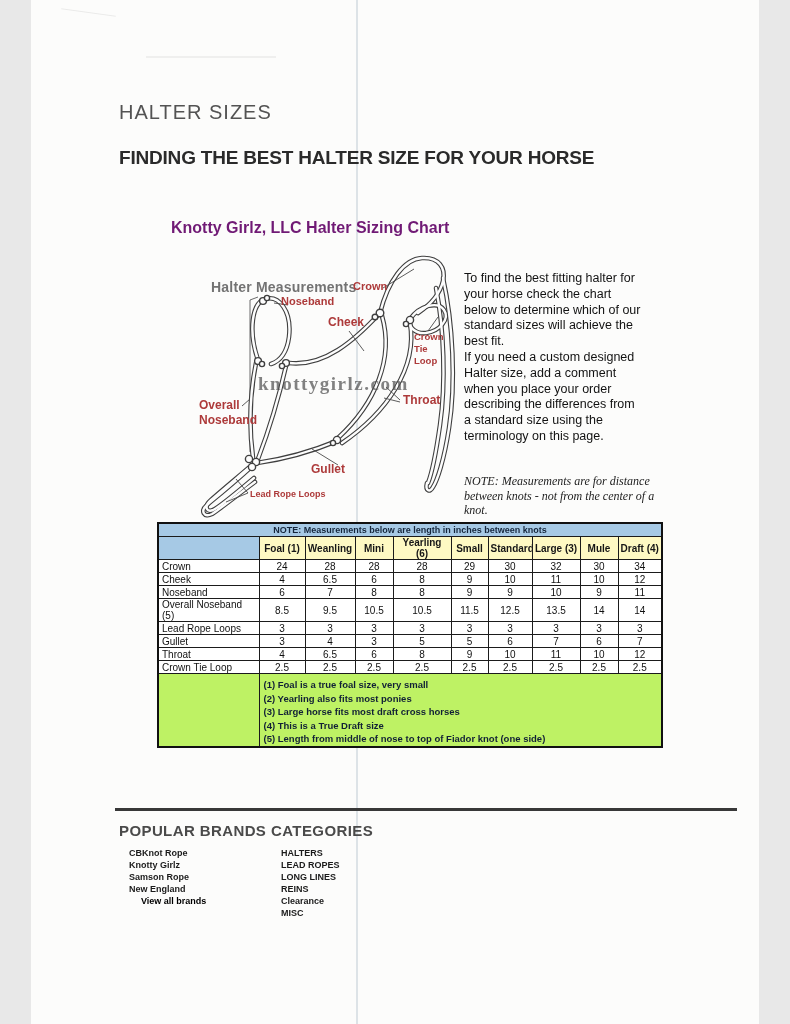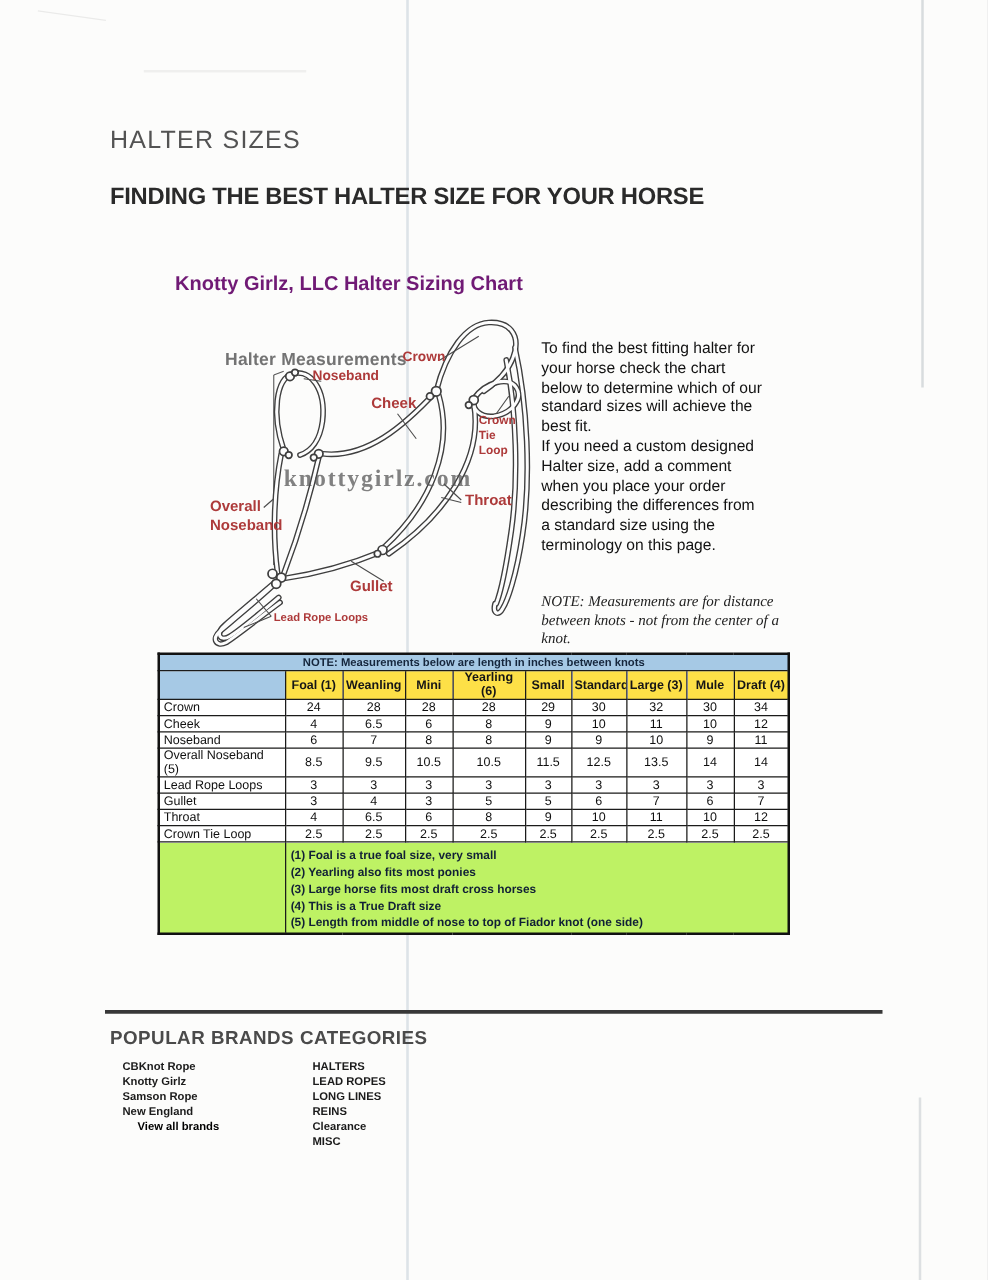--- a/index.html
+++ b/index.html
@@ -4,7 +4,7 @@
 <style>
   html,body{margin:0;padding:0;background:#e8e8e8;}
   .page{
-    position:relative;width:790px;height:1024px;margin:0 auto;
+    position:relative;width:728px;height:1024px;margin:0 auto;
     background:#fcfcfb;overflow:hidden;
     font-family:"Liberation Sans",sans-serif;color:#161616;
   }

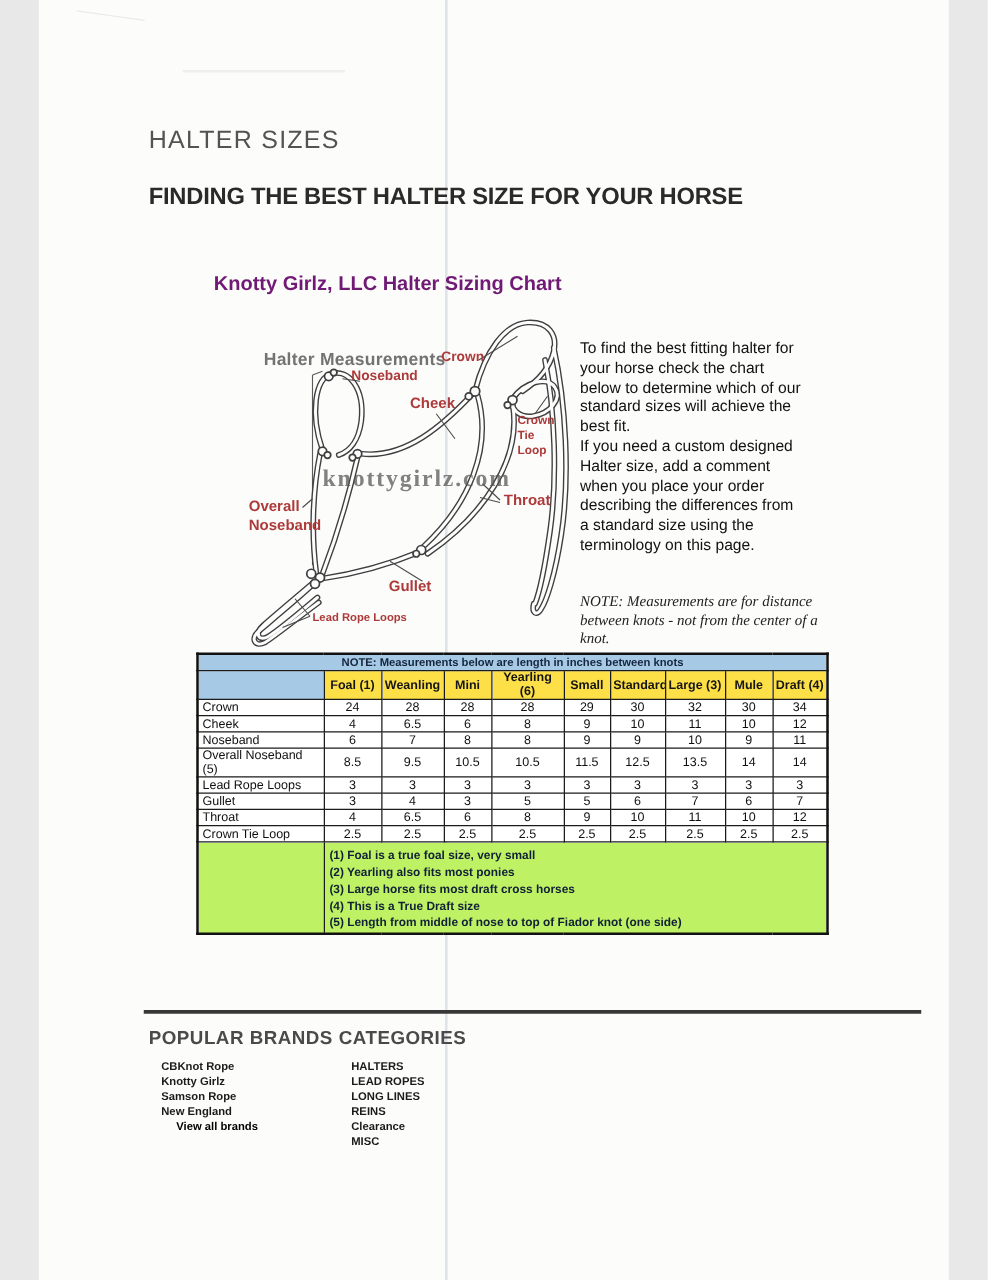--- a/index.html
+++ b/index.html
@@ -47,7 +47,7 @@
   table.sizing{border-collapse:collapse;table-layout:fixed;width:504px;border:2px solid #111;}
   table.sizing td,table.sizing th{border:1px solid #1b1b1b;padding:0 2px;font-size:10px;line-height:11px;overflow:hidden;}
   tr.note-row td{height:12px;background:#a6c9e5;text-align:center;font-size:9px;font-weight:600;color:#15263c;}
-  tr.head-row td{height:14px;text-align:center;font-weight:700;background:#fde047;}
+  tr.head-row td{height:14px;text-align:center;font-weight:700;background:#fef9c3;}
   tr.head-row td.blue{background:#a6c9e5;}
   tr.data-row td{height:12px;text-align:center;background:#fff;color:#101010;}
   tr.data-row td.row-label{text-align:left;padding-left:3px;}

